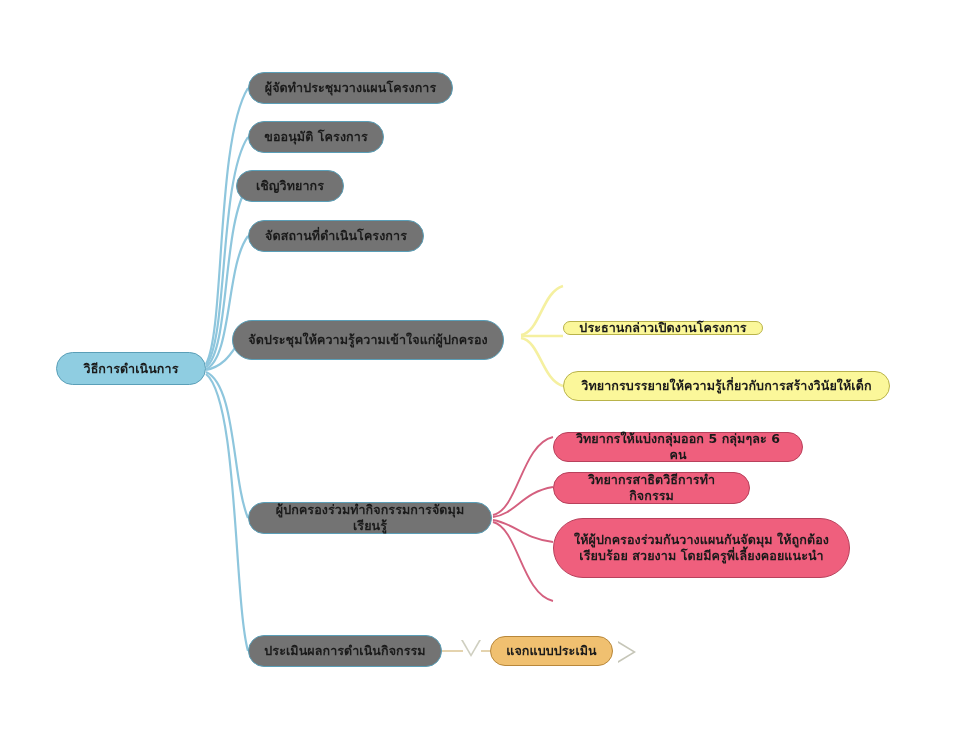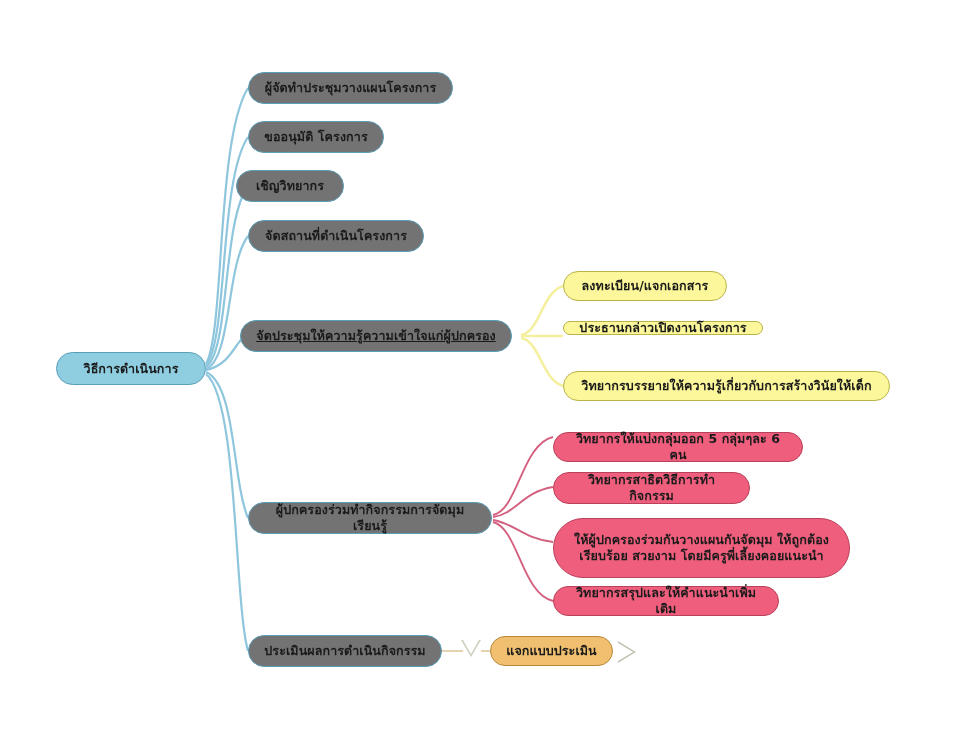--- a/index.html
+++ b/index.html
@@ -127,7 +127,6 @@
 
   <div class="node node-blue" style="left:248px; top:635px; width:194px; height:32px;">ประเมินผลการดำเนินกิจกรรม</div>
 
-  <div class="node node-yellow" style="left:563px; top:271px; width:164px; height:30px;">ลงทะเบียน/แจกเอกสาร</div>
 
   <div class="node node-yellow" style="left:563px; top:321px; width:200px; height:14px;">ประธานกล่าวเปิดงานโครงการ</div>
 

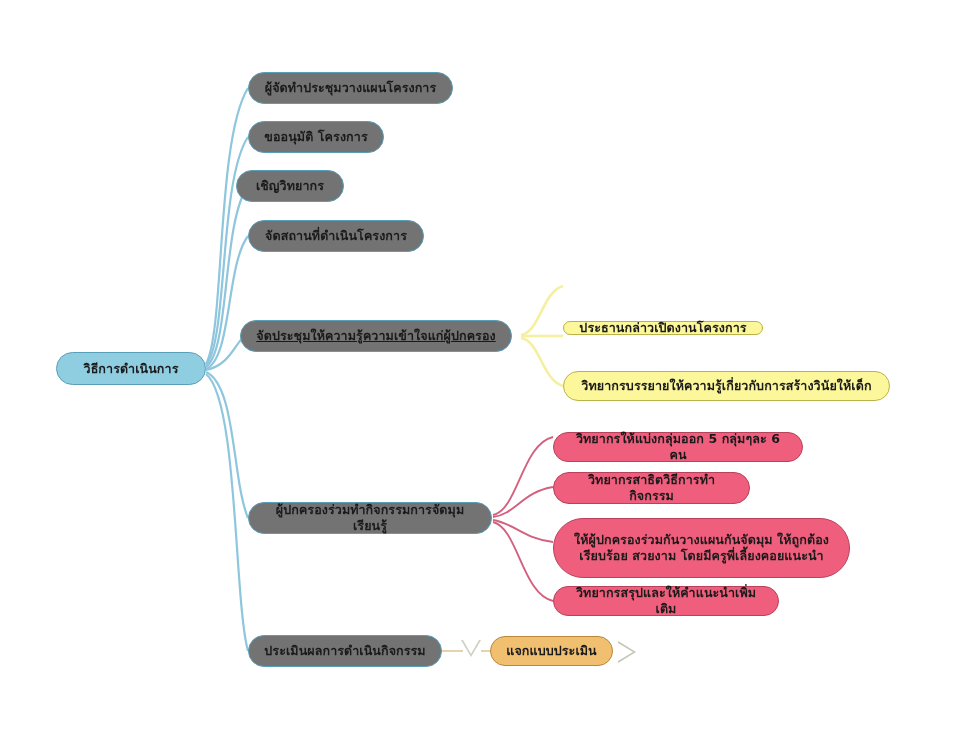--- a/index.html
+++ b/index.html
@@ -121,7 +121,7 @@
 
   <div class="node node-blue" style="left:248px; top:220px; width:176px; height:32px;">จัดสถานที่ดำเนินโครงการ</div>
 
-  <div class="node node-blue" style="left:240px; top:320px; width:272px; height:32px;text-decoration:underline;">จัดประชุมให้ความรู้ความเข้าใจแก่ผู้ปกครอง</div>
+  <div class="node node-blue" style="left:232px; top:320px; width:272px; height:40px;">จัดประชุมให้ความรู้ความเข้าใจแก่ผู้ปกครอง</div>
 
   <div class="node node-blue" style="left:248px; top:502px; width:244px; height:32px;">ผู้ปกครองร่วมทำกิจกรรมการจัดมุมเรียนรู้</div>
 

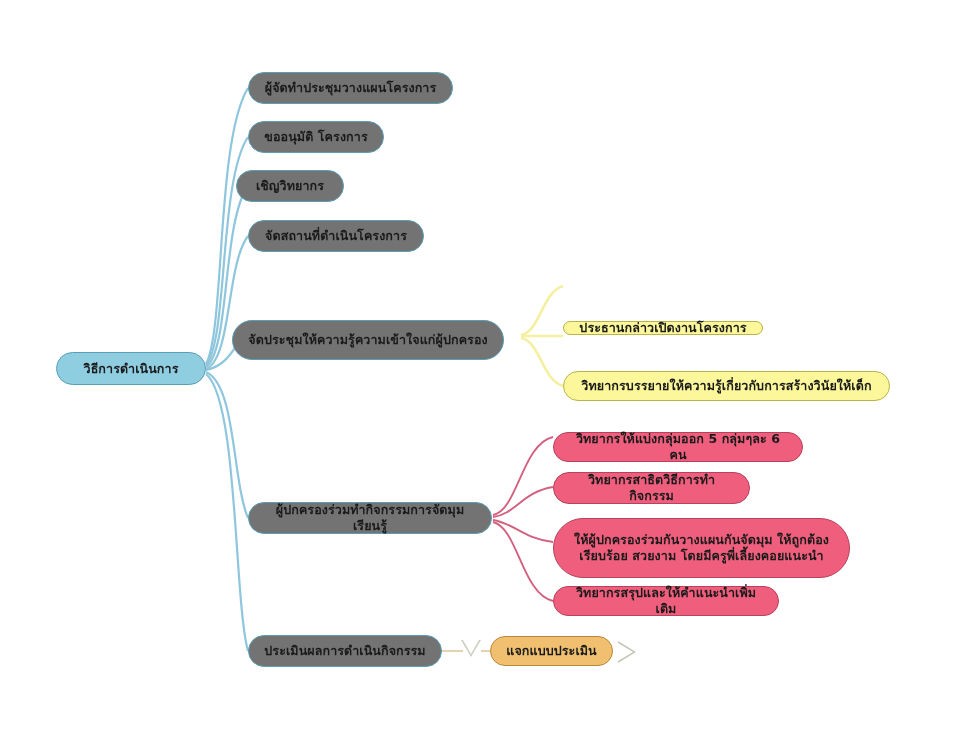--- a/index.html
+++ b/index.html
@@ -139,7 +139,6 @@
   <div class="node node-pink" style="left:553px; top:518px; width:297px; height:60px;">ให้ผู้ปกครองร่วมกันวางแผนกันจัดมุม ให้ถูกต้อง
 เรียบร้อย สวยงาม โดยมีครูพี่เลี้ยงคอยแนะนำ</div>
 
-  <div class="node node-pink" style="left:553px; top:586px; width:226px; height:30px;">วิทยากรสรุปและให้คำแนะนำเพิ่มเติม</div>
 
   <div class="node node-orange" style="left:490px; top:636px; width:123px; height:30px;">แจกแบบประเมิน</div>
 

